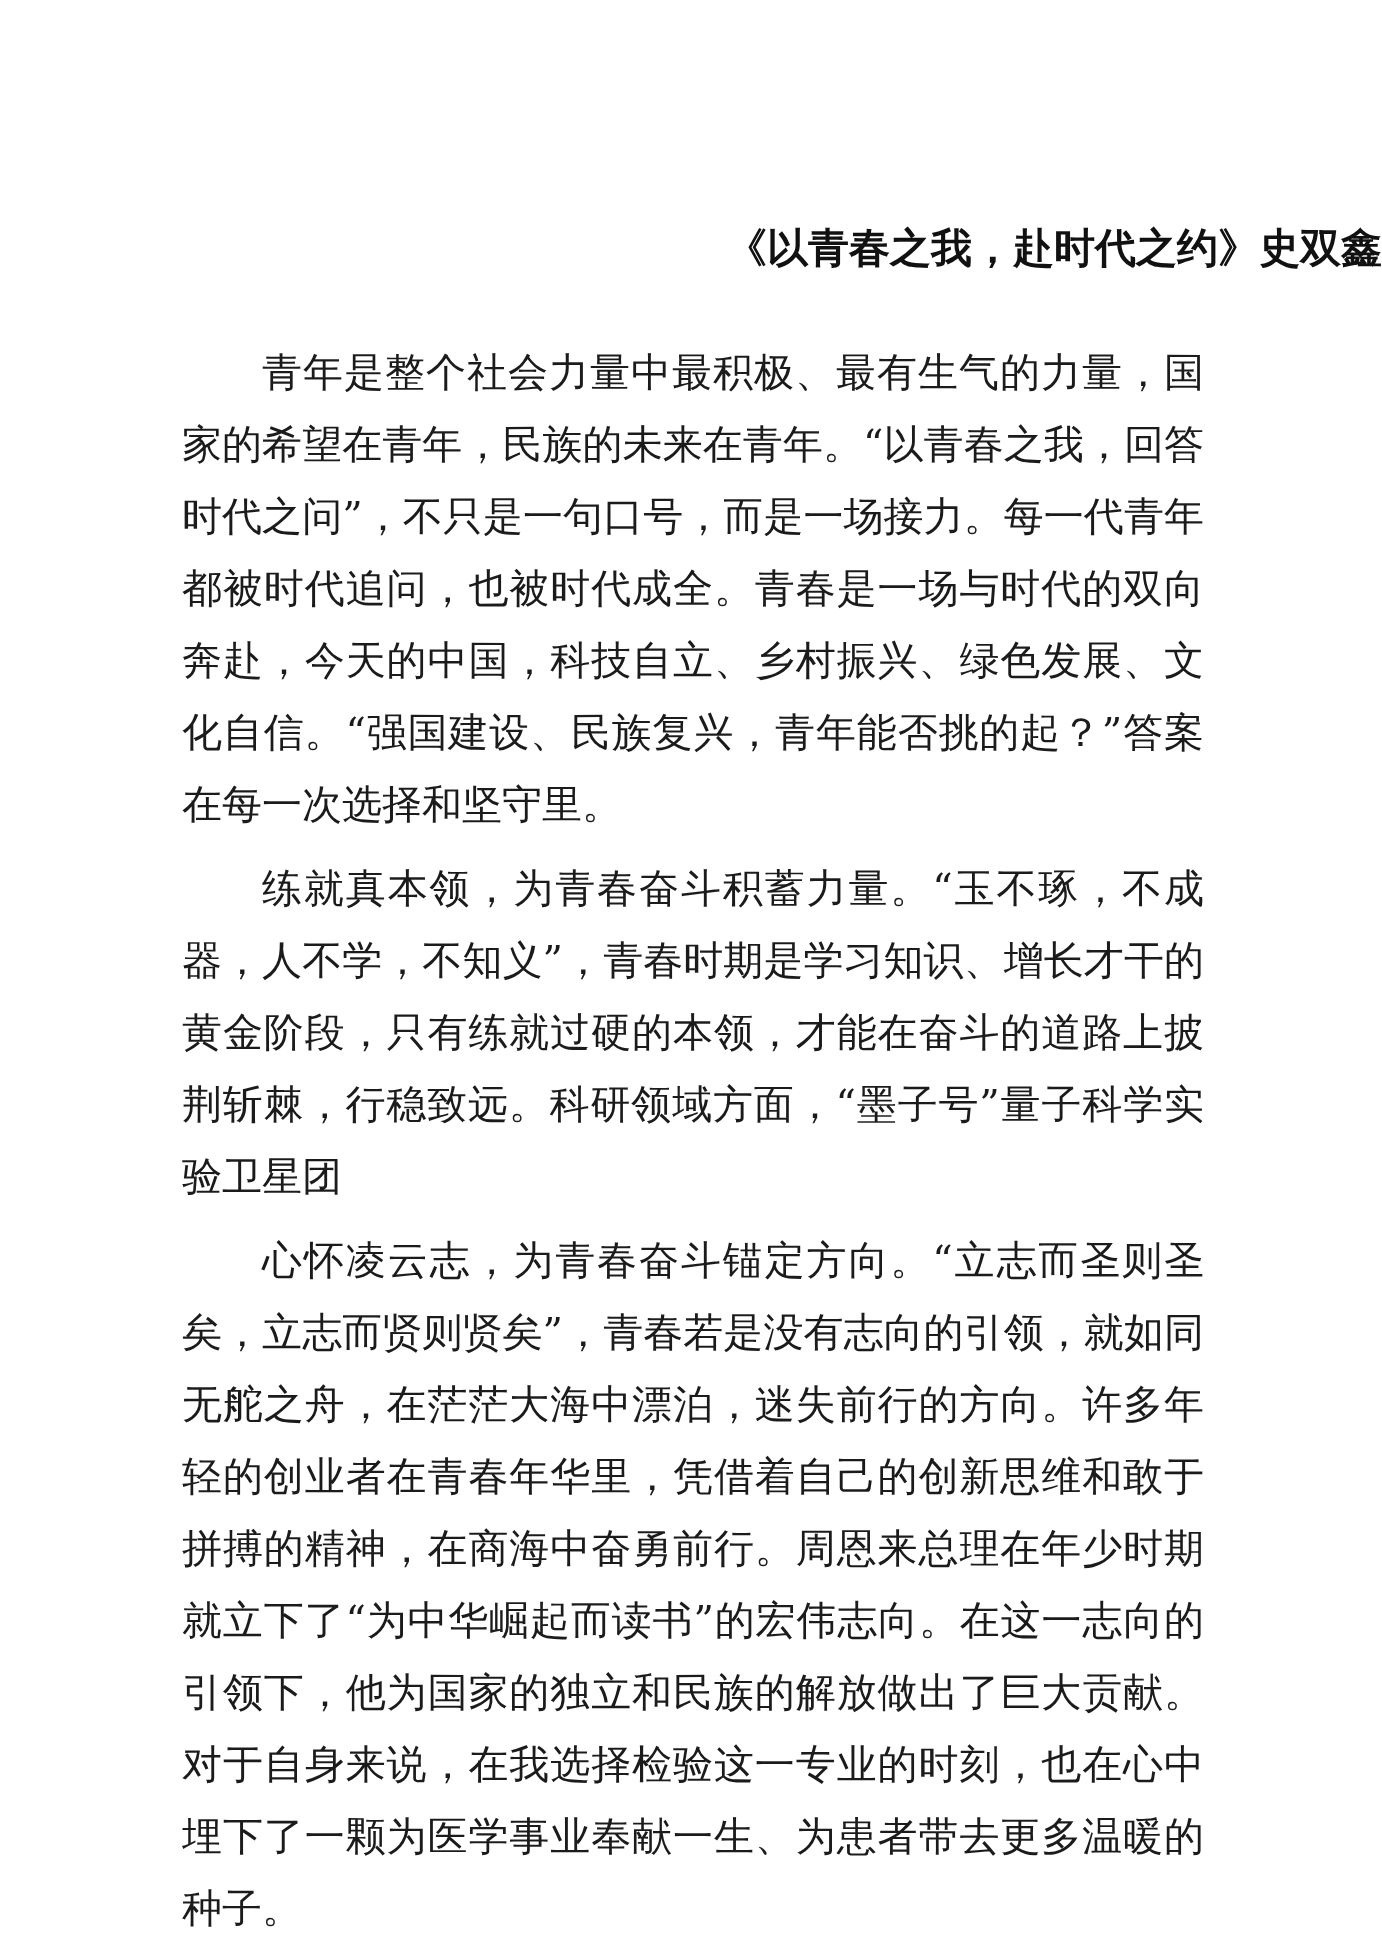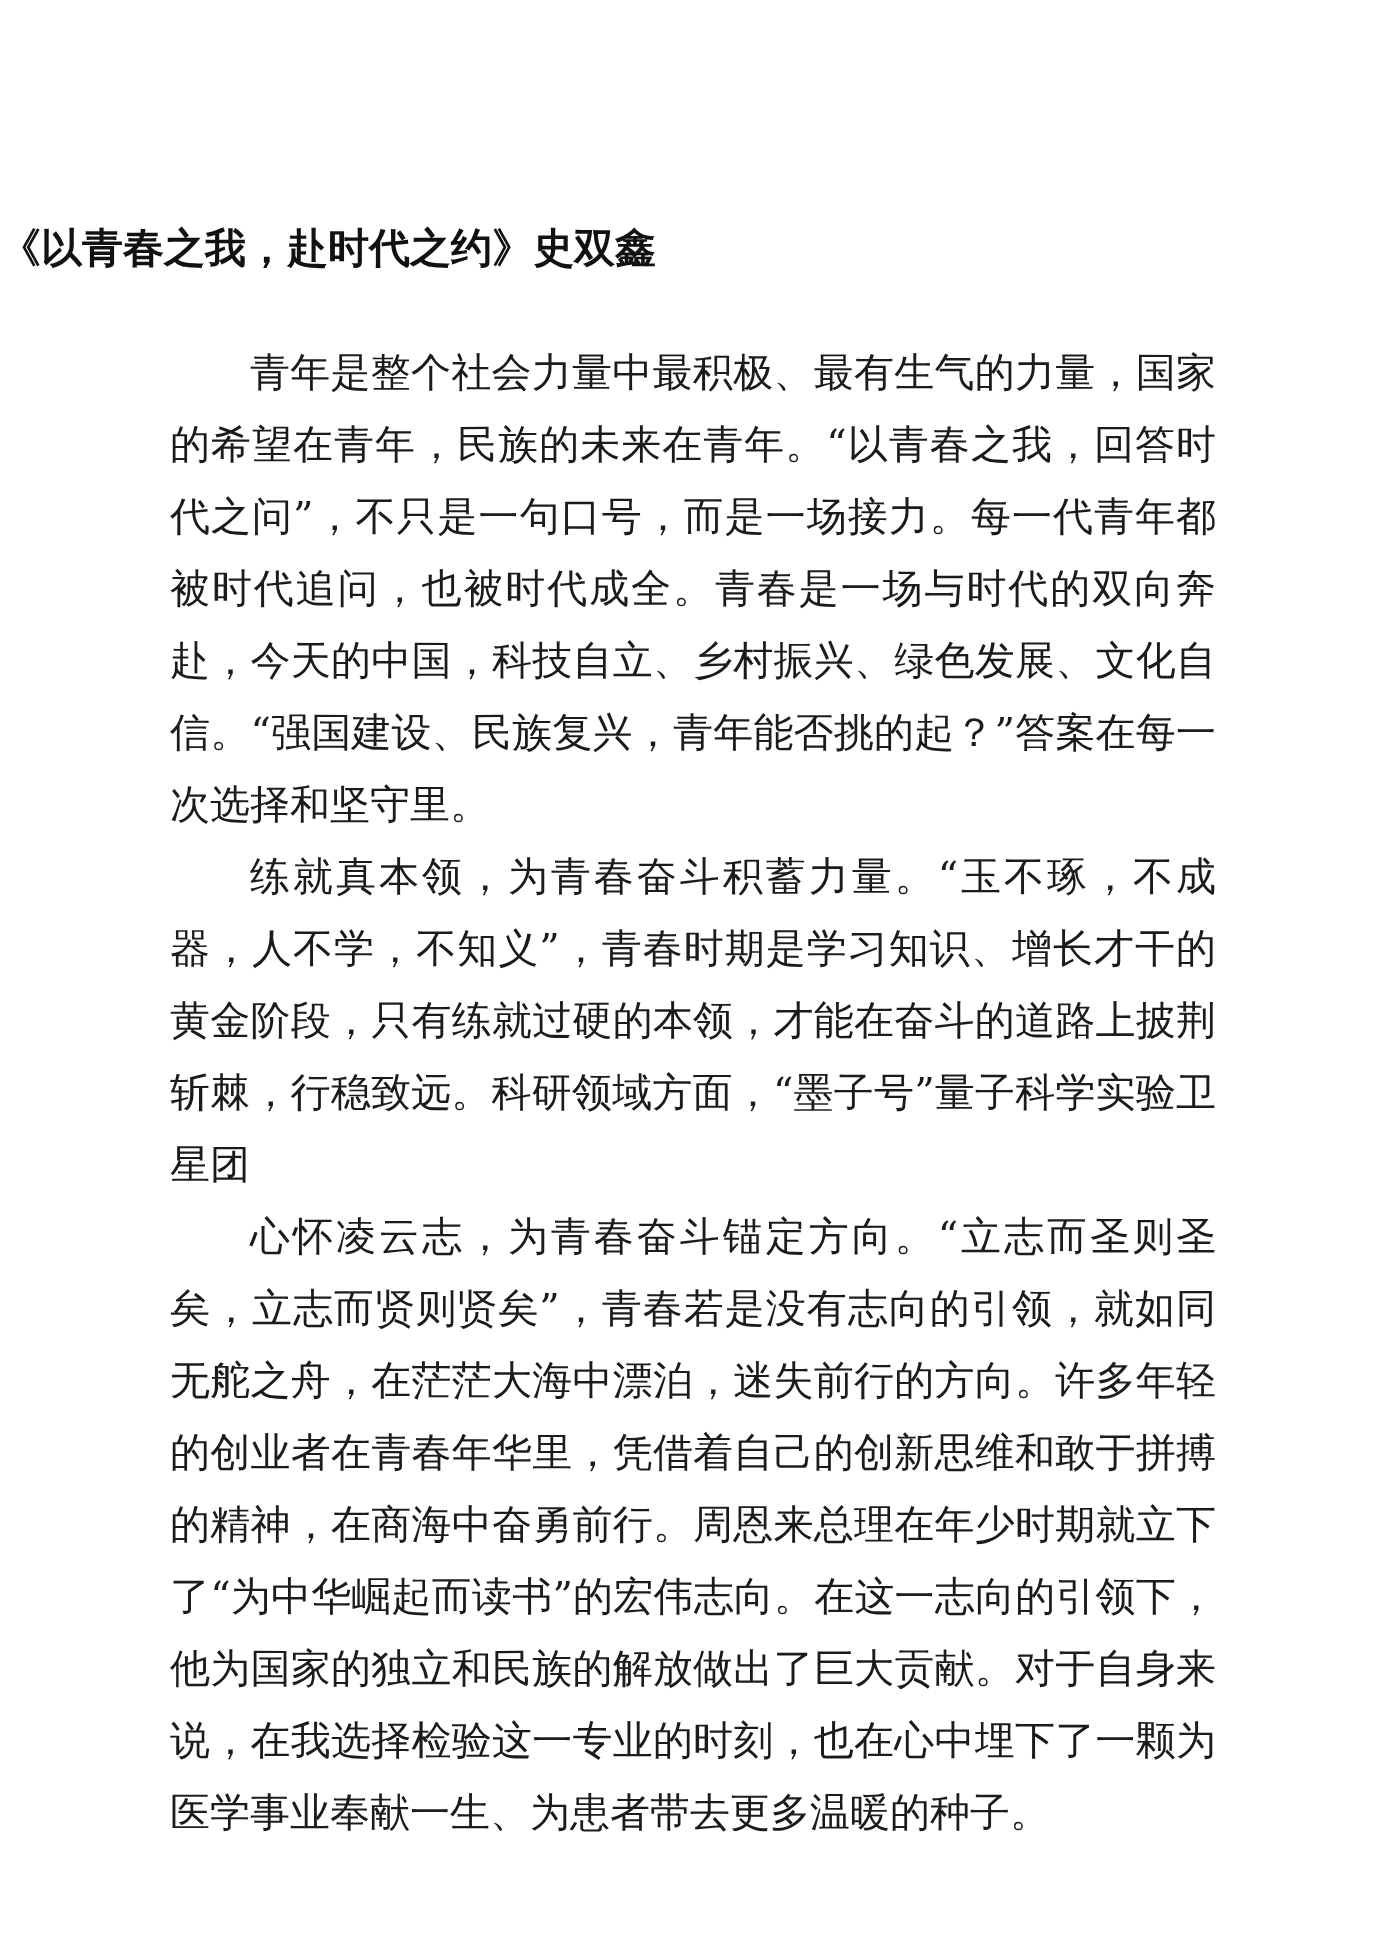--- a/index.html
+++ b/index.html
@@ -21,7 +21,7 @@
     font-size: 41px;
     font-weight: bold;
     line-height: 44px;
-    text-align: left;
+    text-align: right;
     color: #111111;
     letter-spacing: 0px;
   }

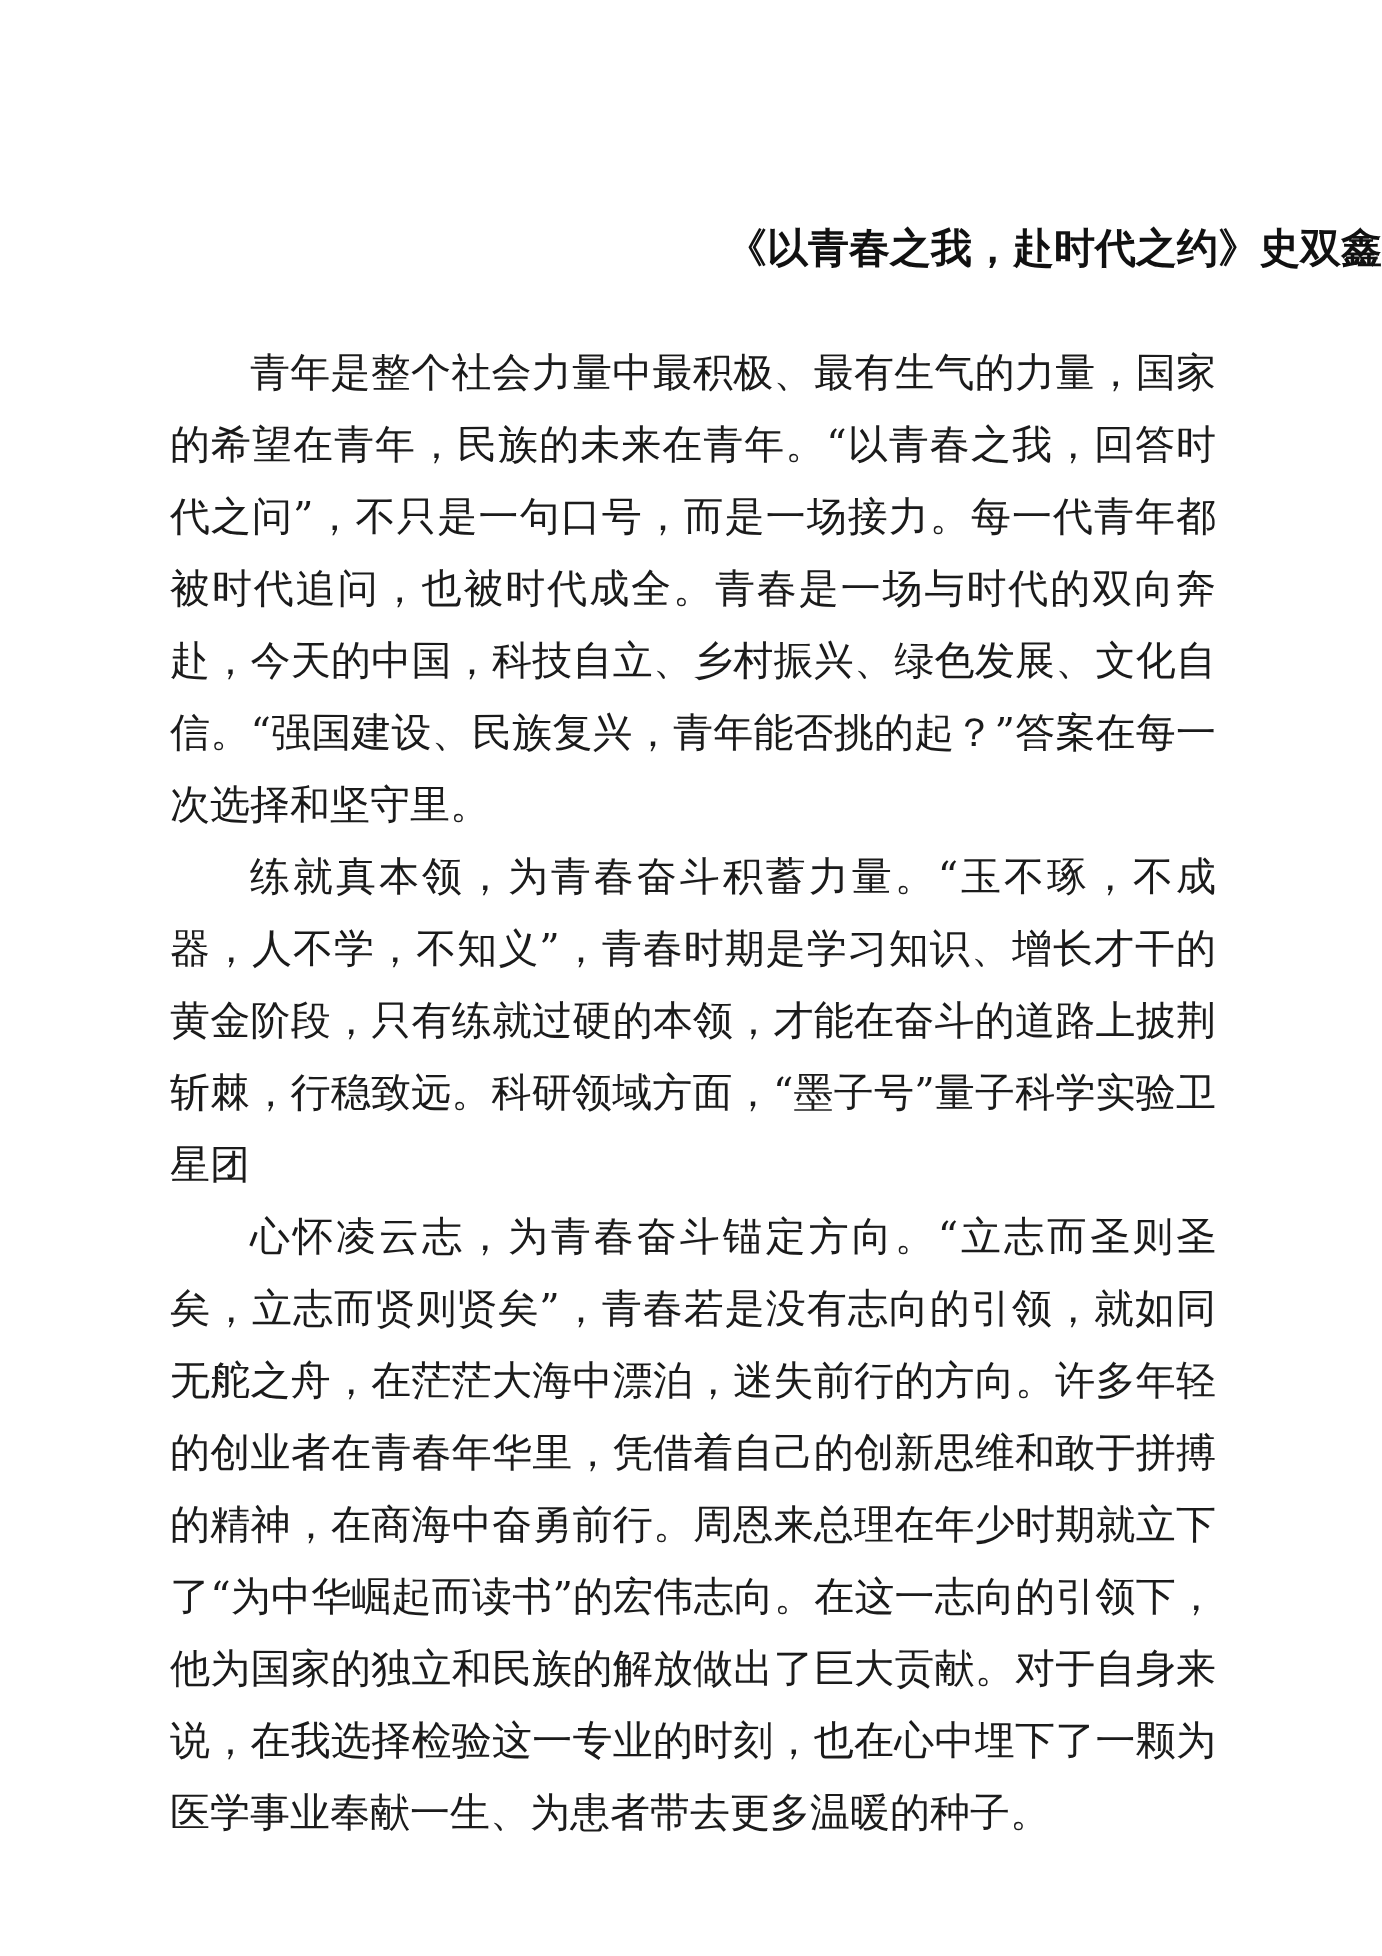--- a/index.html
+++ b/index.html
@@ -29,7 +29,7 @@
     margin: 66px 166px 0 170px;
   }
   .para {
-    margin: 0;
+    margin: 12px;
     padding: 0;
     font-size: 40px;
     line-height: 72px;

